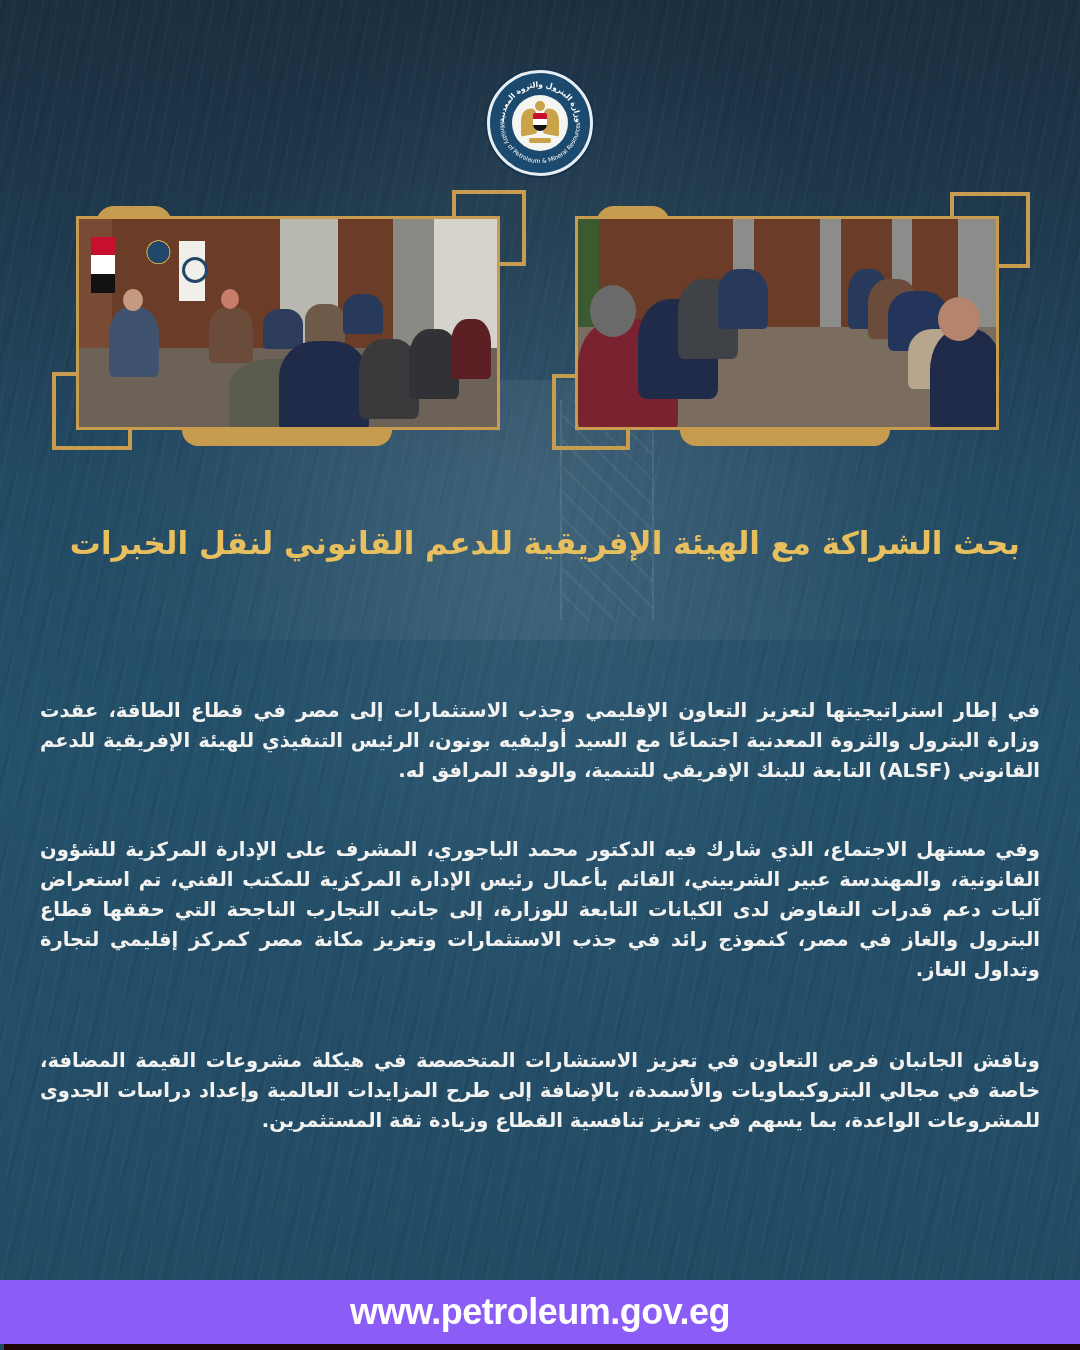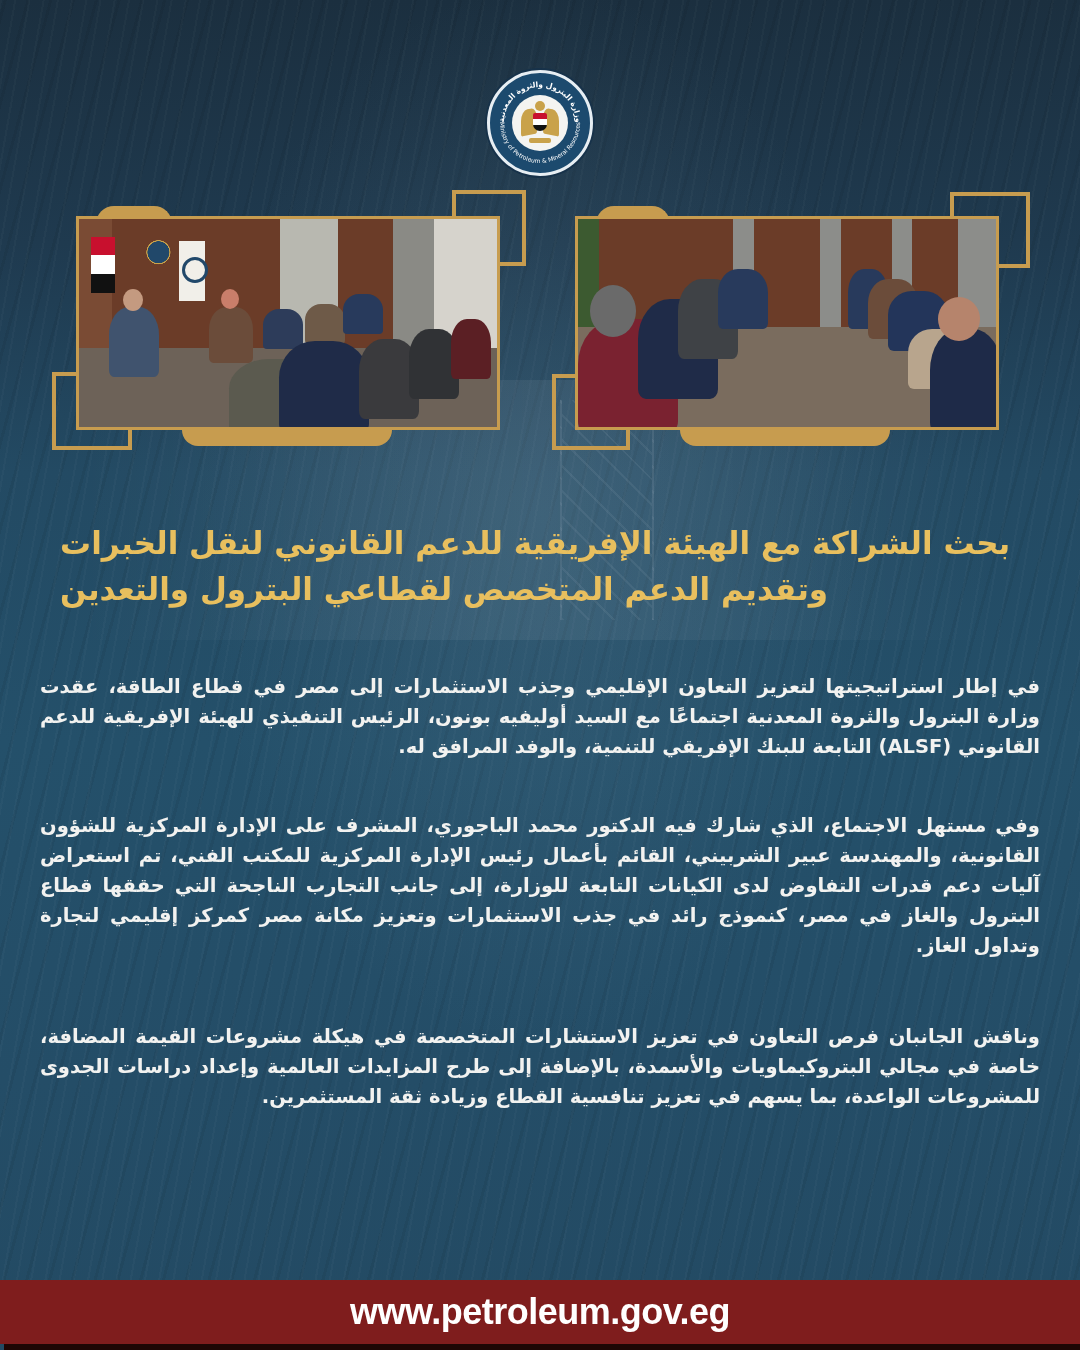--- a/index.html
+++ b/index.html
@@ -106,7 +106,7 @@
   
   .title {
     position: absolute; left: 60px; width: 960px; top: 520px;
-    direction: rtl; text-align: left;
+    direction: rtl; text-align: right;
     color: #e8bf5e; font-weight: bold; font-size: 31px; line-height: 46px;
     font-family: "DejaVu Sans", sans-serif;
   }

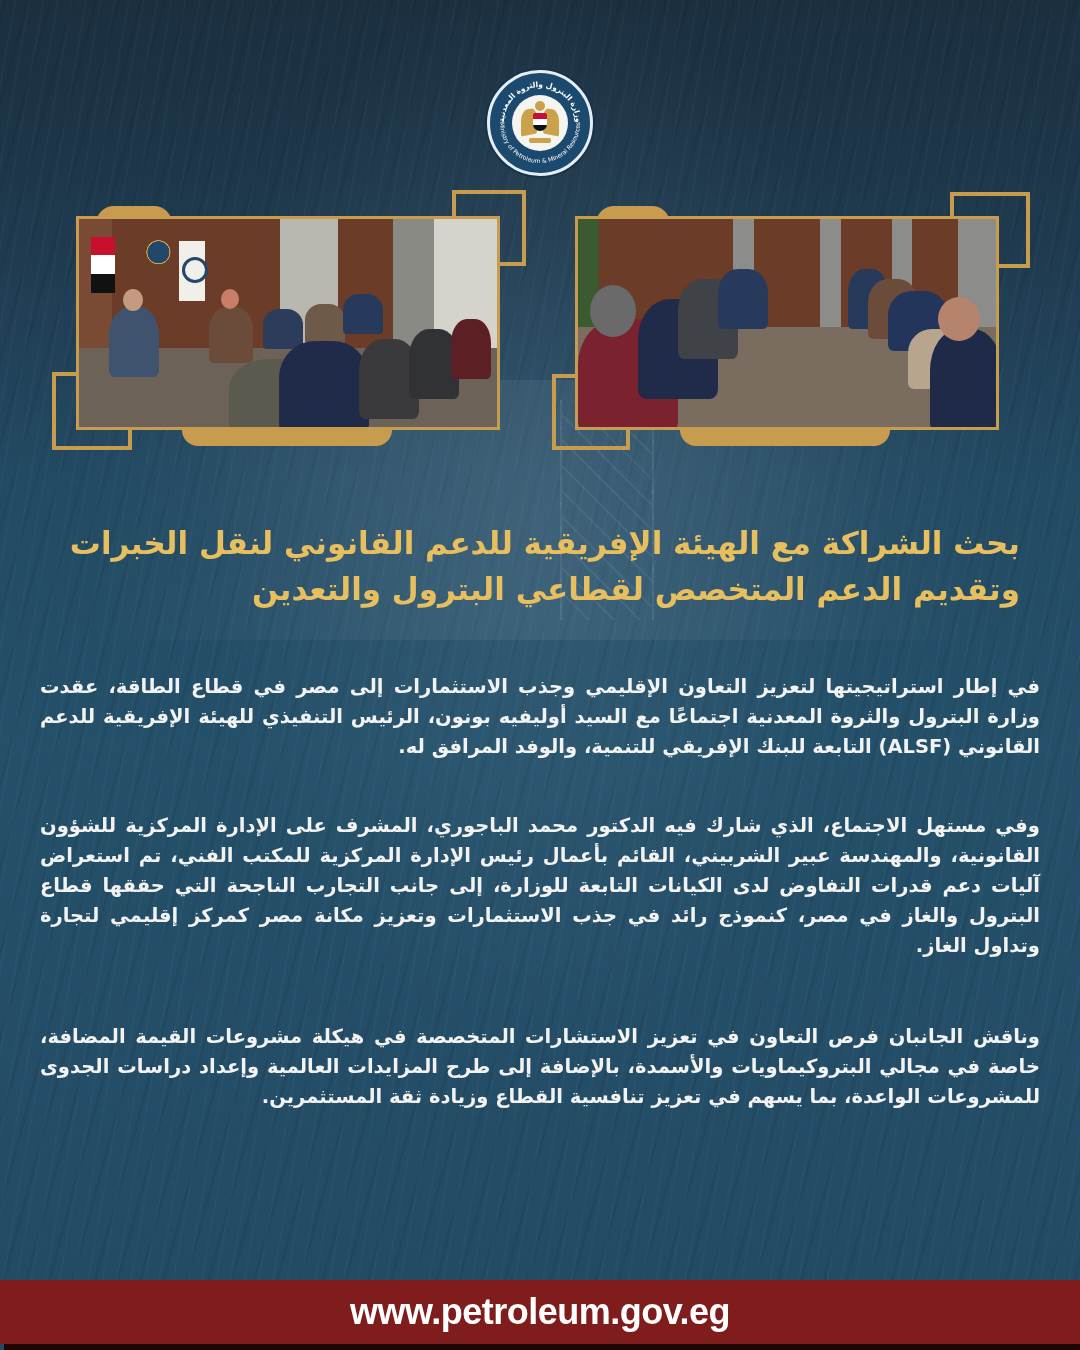--- a/index.html
+++ b/index.html
@@ -212,7 +212,6 @@
 
 <div class="title">
   <div>بحث الشراكة مع الهيئة الإفريقية للدعم القانوني لنقل الخبرات</div>
-  <div>وتقديم الدعم المتخصص لقطاعي البترول والتعدين</div>
 </div>
 
 <p class="body-text para1">في إطار استراتيجيتها لتعزيز التعاون الإقليمي وجذب الاستثمارات إلى مصر في قطاع الطاقة، عقدت وزارة البترول والثروة المعدنية اجتماعًا مع السيد أوليفيه بونون، الرئيس التنفيذي للهيئة الإفريقية للدعم القانوني (ALSF) التابعة للبنك الإفريقي للتنمية، والوفد المرافق له.</p>

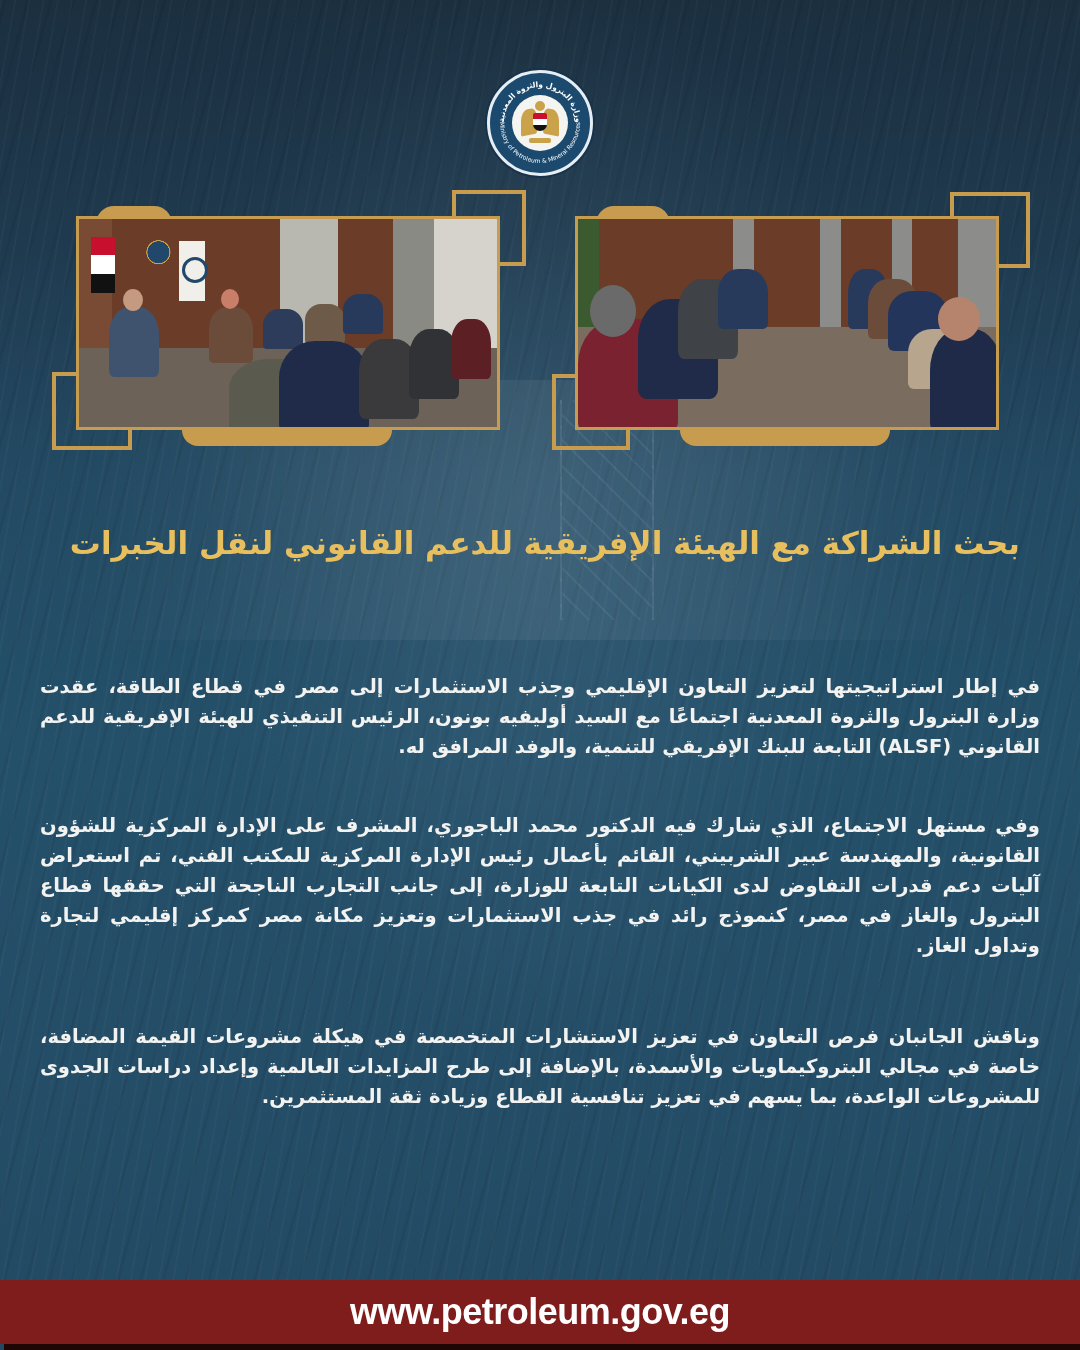--- a/index.html
+++ b/index.html
@@ -116,6 +116,7 @@
     direction: rtl; text-align: justify; text-align-last: right;
     color: #f2f2f0; font-weight: bold; font-size: 19.5px; line-height: 30px;
     font-family: "DejaVu Sans", sans-serif;
+    margin-top: 24px;
   }
   .para1 { top: 672px; }
   .para2 { top: 811px; }

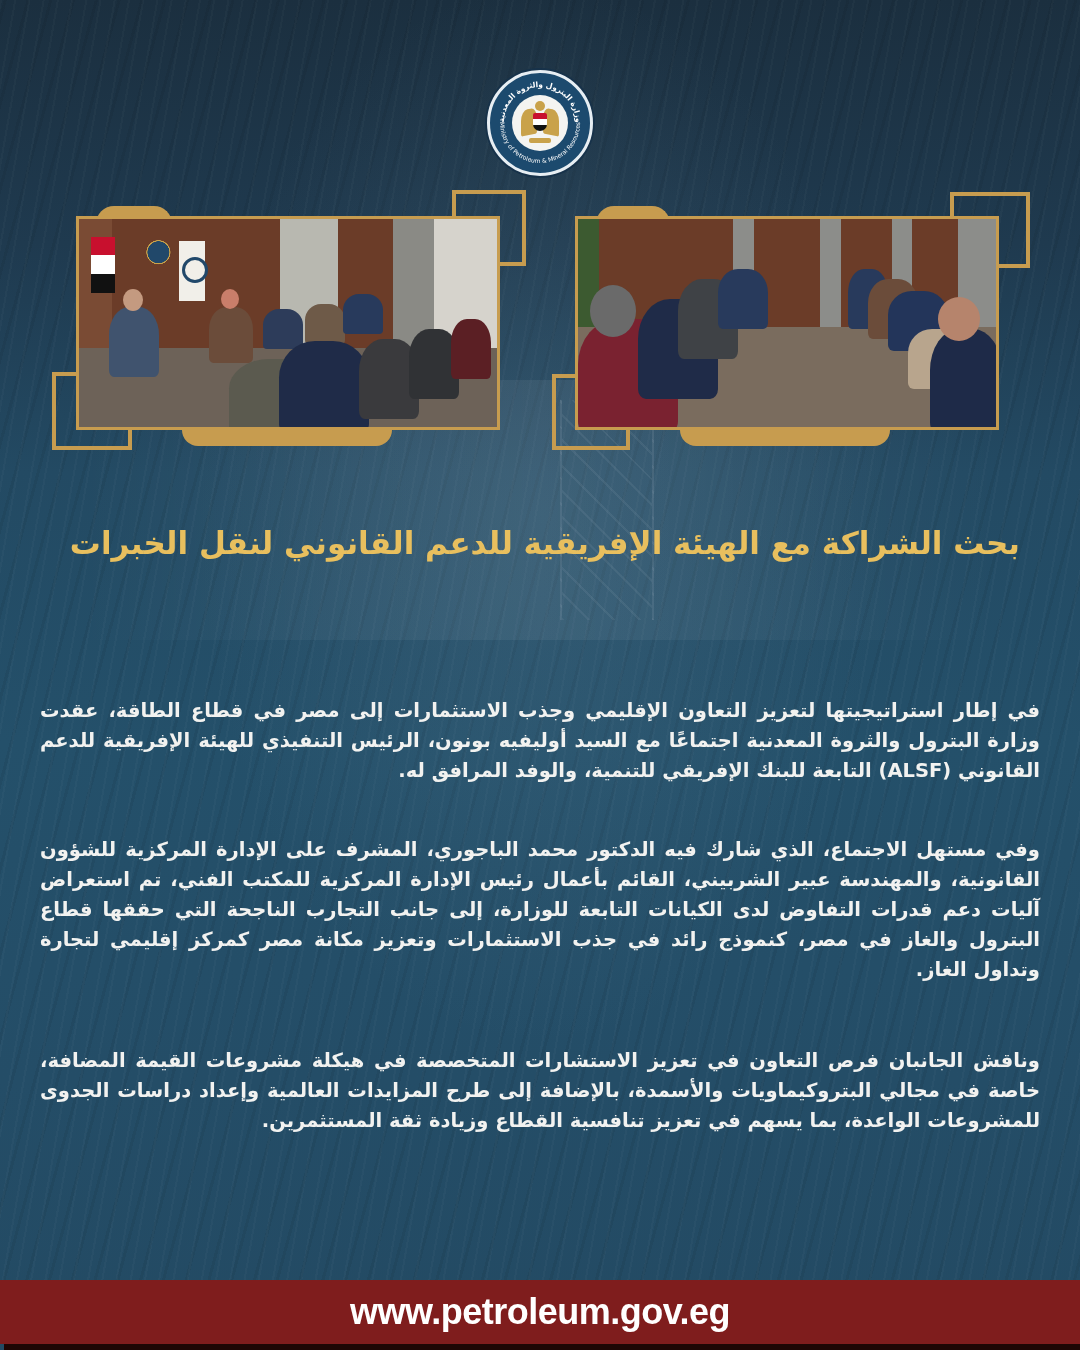--- a/index.html
+++ b/index.html
@@ -125,7 +125,7 @@
   
   .footer {
     position: absolute; left: 0; top: 1280px; width: 1080px; height: 64px;
-    background: #7f1d1d;
+    background: #8b5cf6;
     display: flex; align-items: center; justify-content: center;
   }
   .footer-url {

